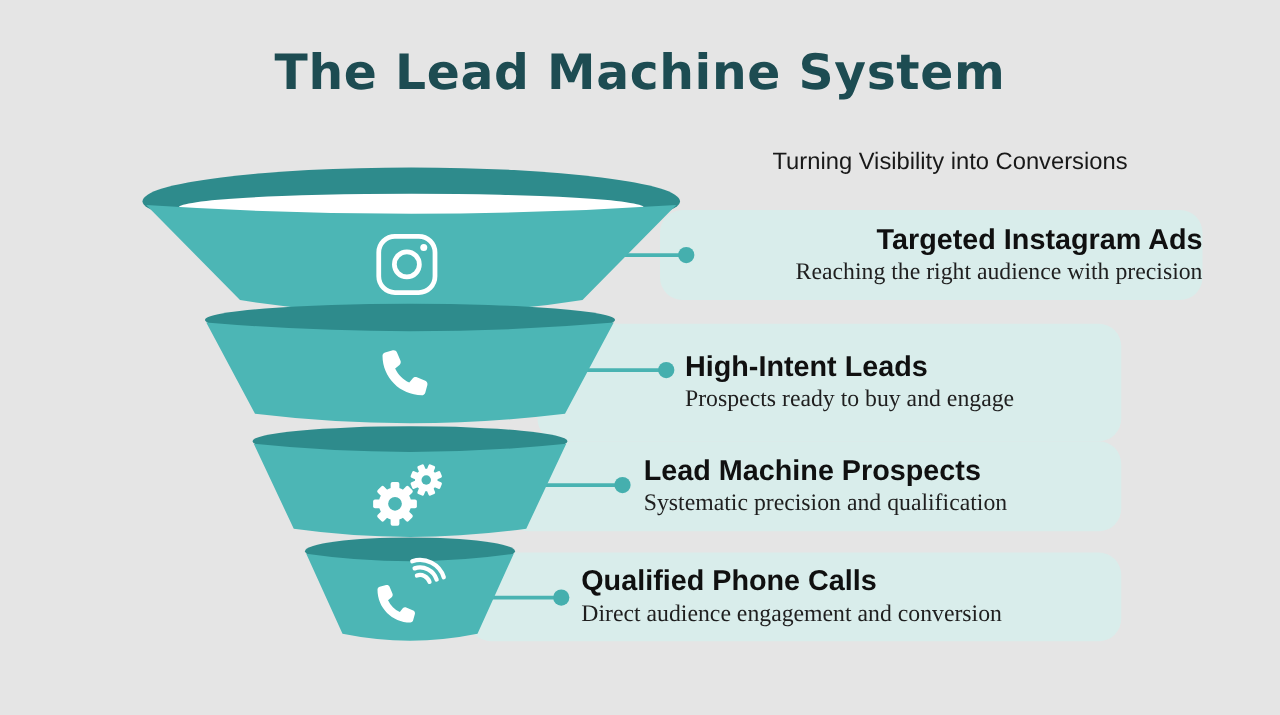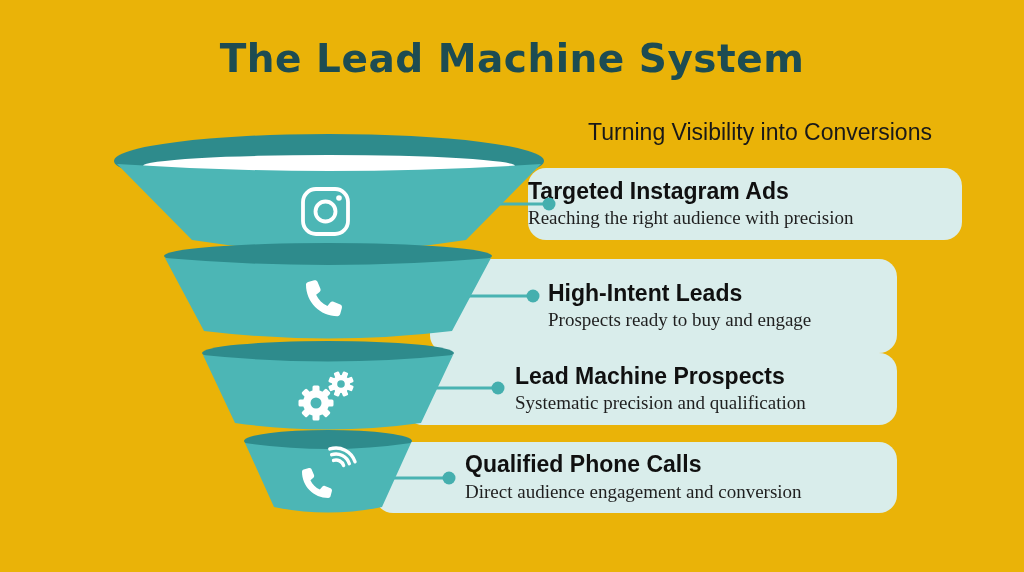--- a/index.html
+++ b/index.html
@@ -4,7 +4,7 @@
 <style>
   html,body{margin:0;padding:0;background:#ffffff;}
   .canvas{
-    position:relative;width:1024px;height:572px;background:#eab308;
+    position:relative;width:1024px;height:572px;background:#e5e5e5;
     overflow:hidden;font-family:"Liberation Sans",sans-serif;
   }
   .main-title{

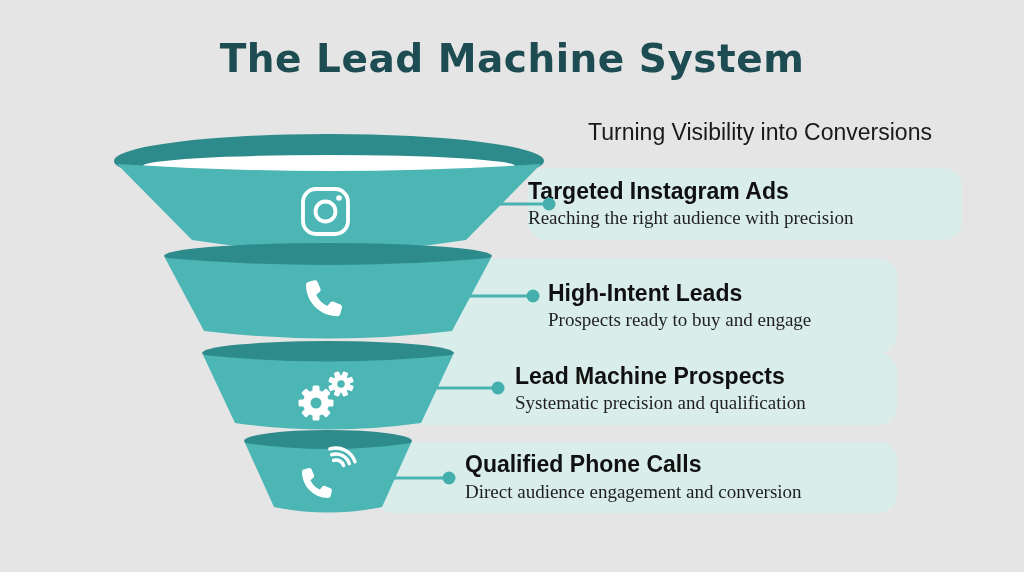--- a/index.html
+++ b/index.html
@@ -14,7 +14,7 @@
   }
   .sub-title{
     position:absolute;top:119px;left:760px;transform:translateX(-50%);
-    white-space:nowrap;font-size:23px;font-weight:500;color:#191919;
+    white-space:nowrap;font-size:19px;font-weight:500;color:#191919;
   }
   .card{
     position:absolute;background:#d9edeb;border-radius:18px;

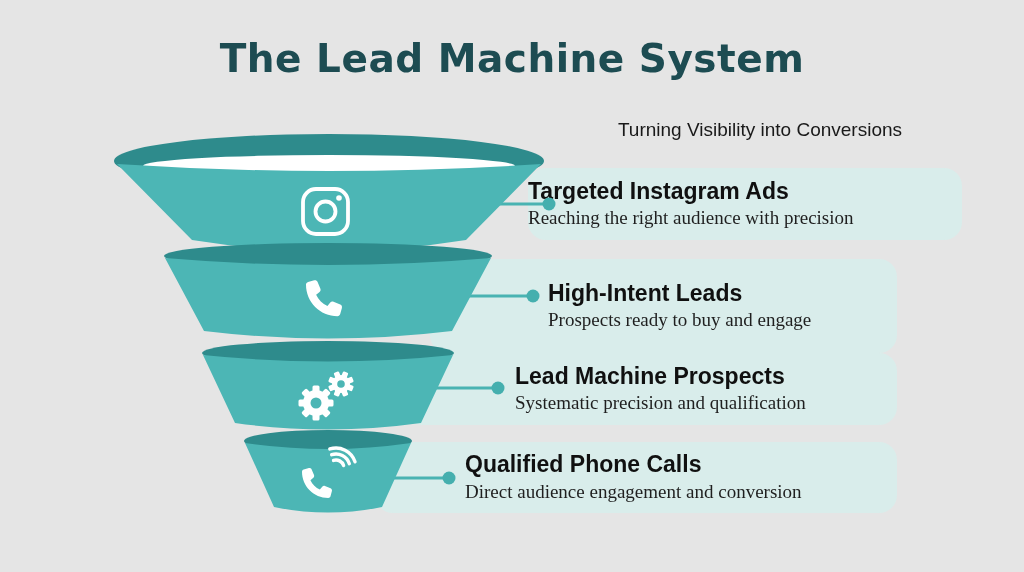--- a/index.html
+++ b/index.html
@@ -27,7 +27,7 @@
   .card .card-desc{
     margin:2px 0 0 0;font-size:19px;font-weight:400;color:#1f1f1f;line-height:1.2;font-family:Liberation Serif, serif;
   }
-  #card1{left:528px;top:168px;width:434px;height:72px;}
+  #card1{left:528px;top:168px;width:434px;height:72px;align-items:flex-end;}
   #card2{left:430px;top:259px;width:467px;height:94px;padding-left:118px;}
   #card3{left:405px;top:353px;width:492px;height:72px;padding-left:110px;}
   #card4{left:375px;top:442px;width:522px;height:71px;padding-left:90px;}

